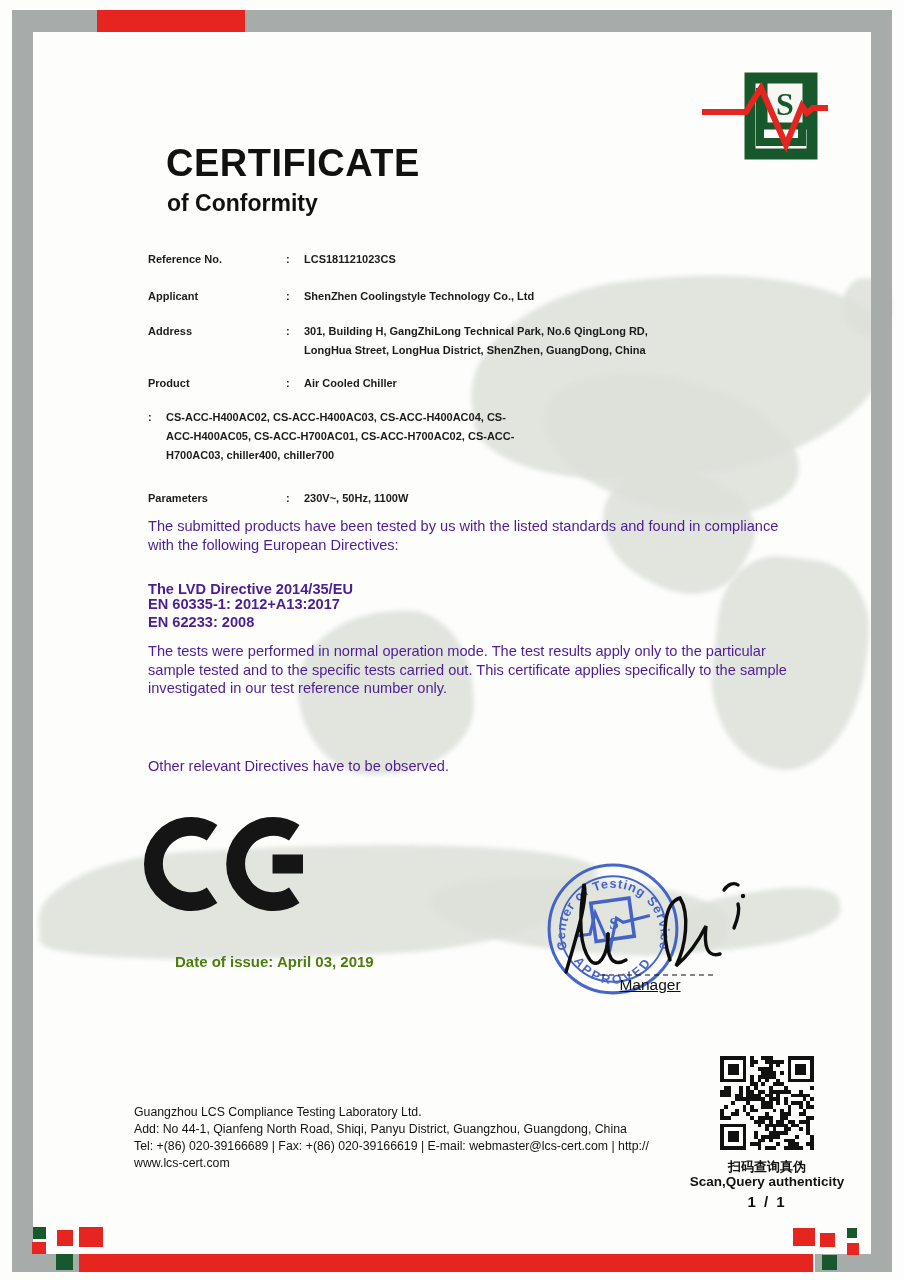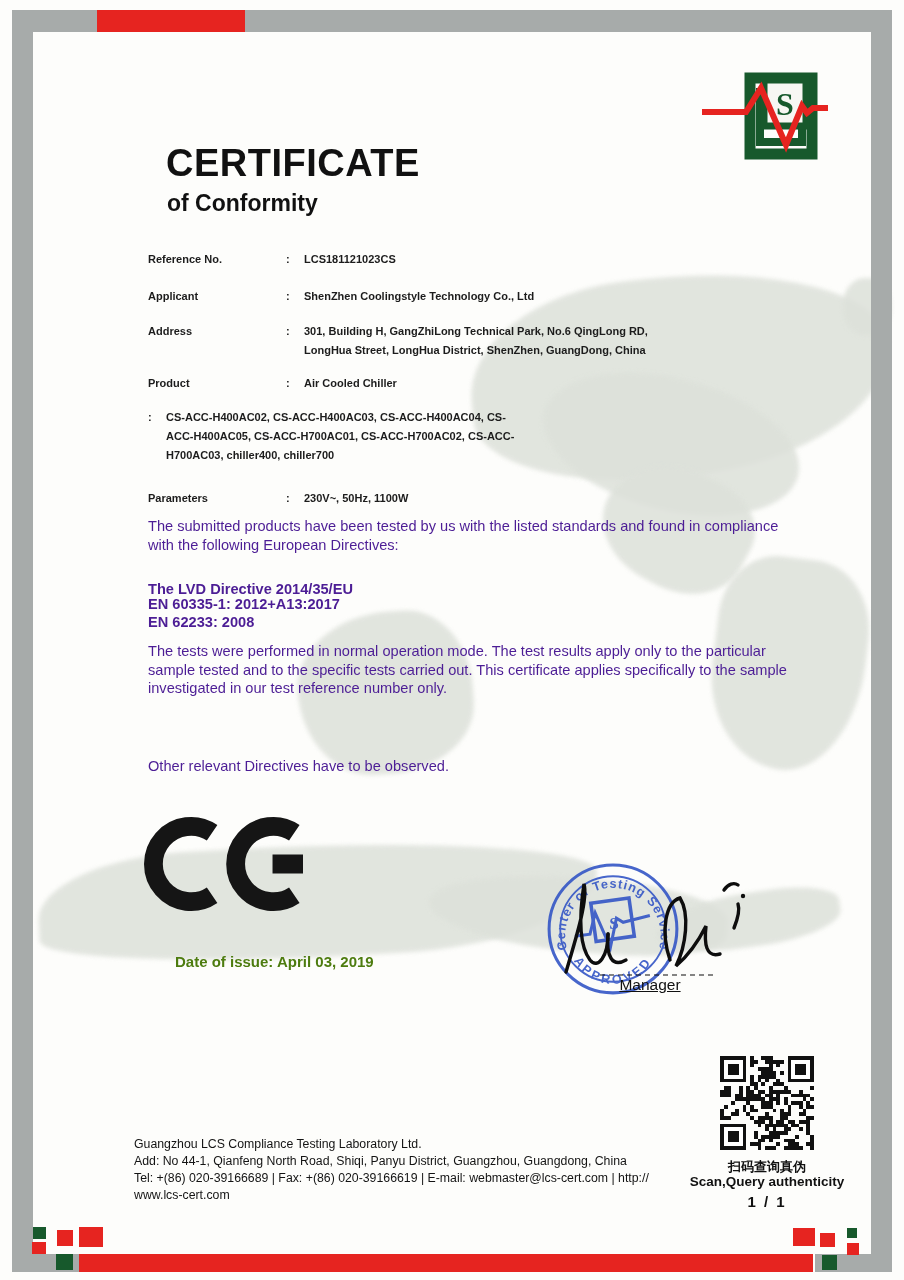--- a/index.html
+++ b/index.html
@@ -75,7 +75,7 @@
   .qr-en{position:absolute;left:667px;top:1174px;width:200px;text-align:center;font-size:13.5px;font-weight:700;color:#111;}
   .page-num{position:absolute;left:707px;top:1193px;width:120px;text-align:center;font-size:15px;font-weight:700;letter-spacing:2px;color:#111;}
 
-  .footer{position:absolute;left:134px;top:1136px;width:560px;font-size:12.3px;line-height:17px;color:#141414;}
+  .footer{position:absolute;left:134px;top:1104px;width:560px;font-size:12.3px;line-height:17px;color:#141414;}
 </style>
 </head>
 <body>

